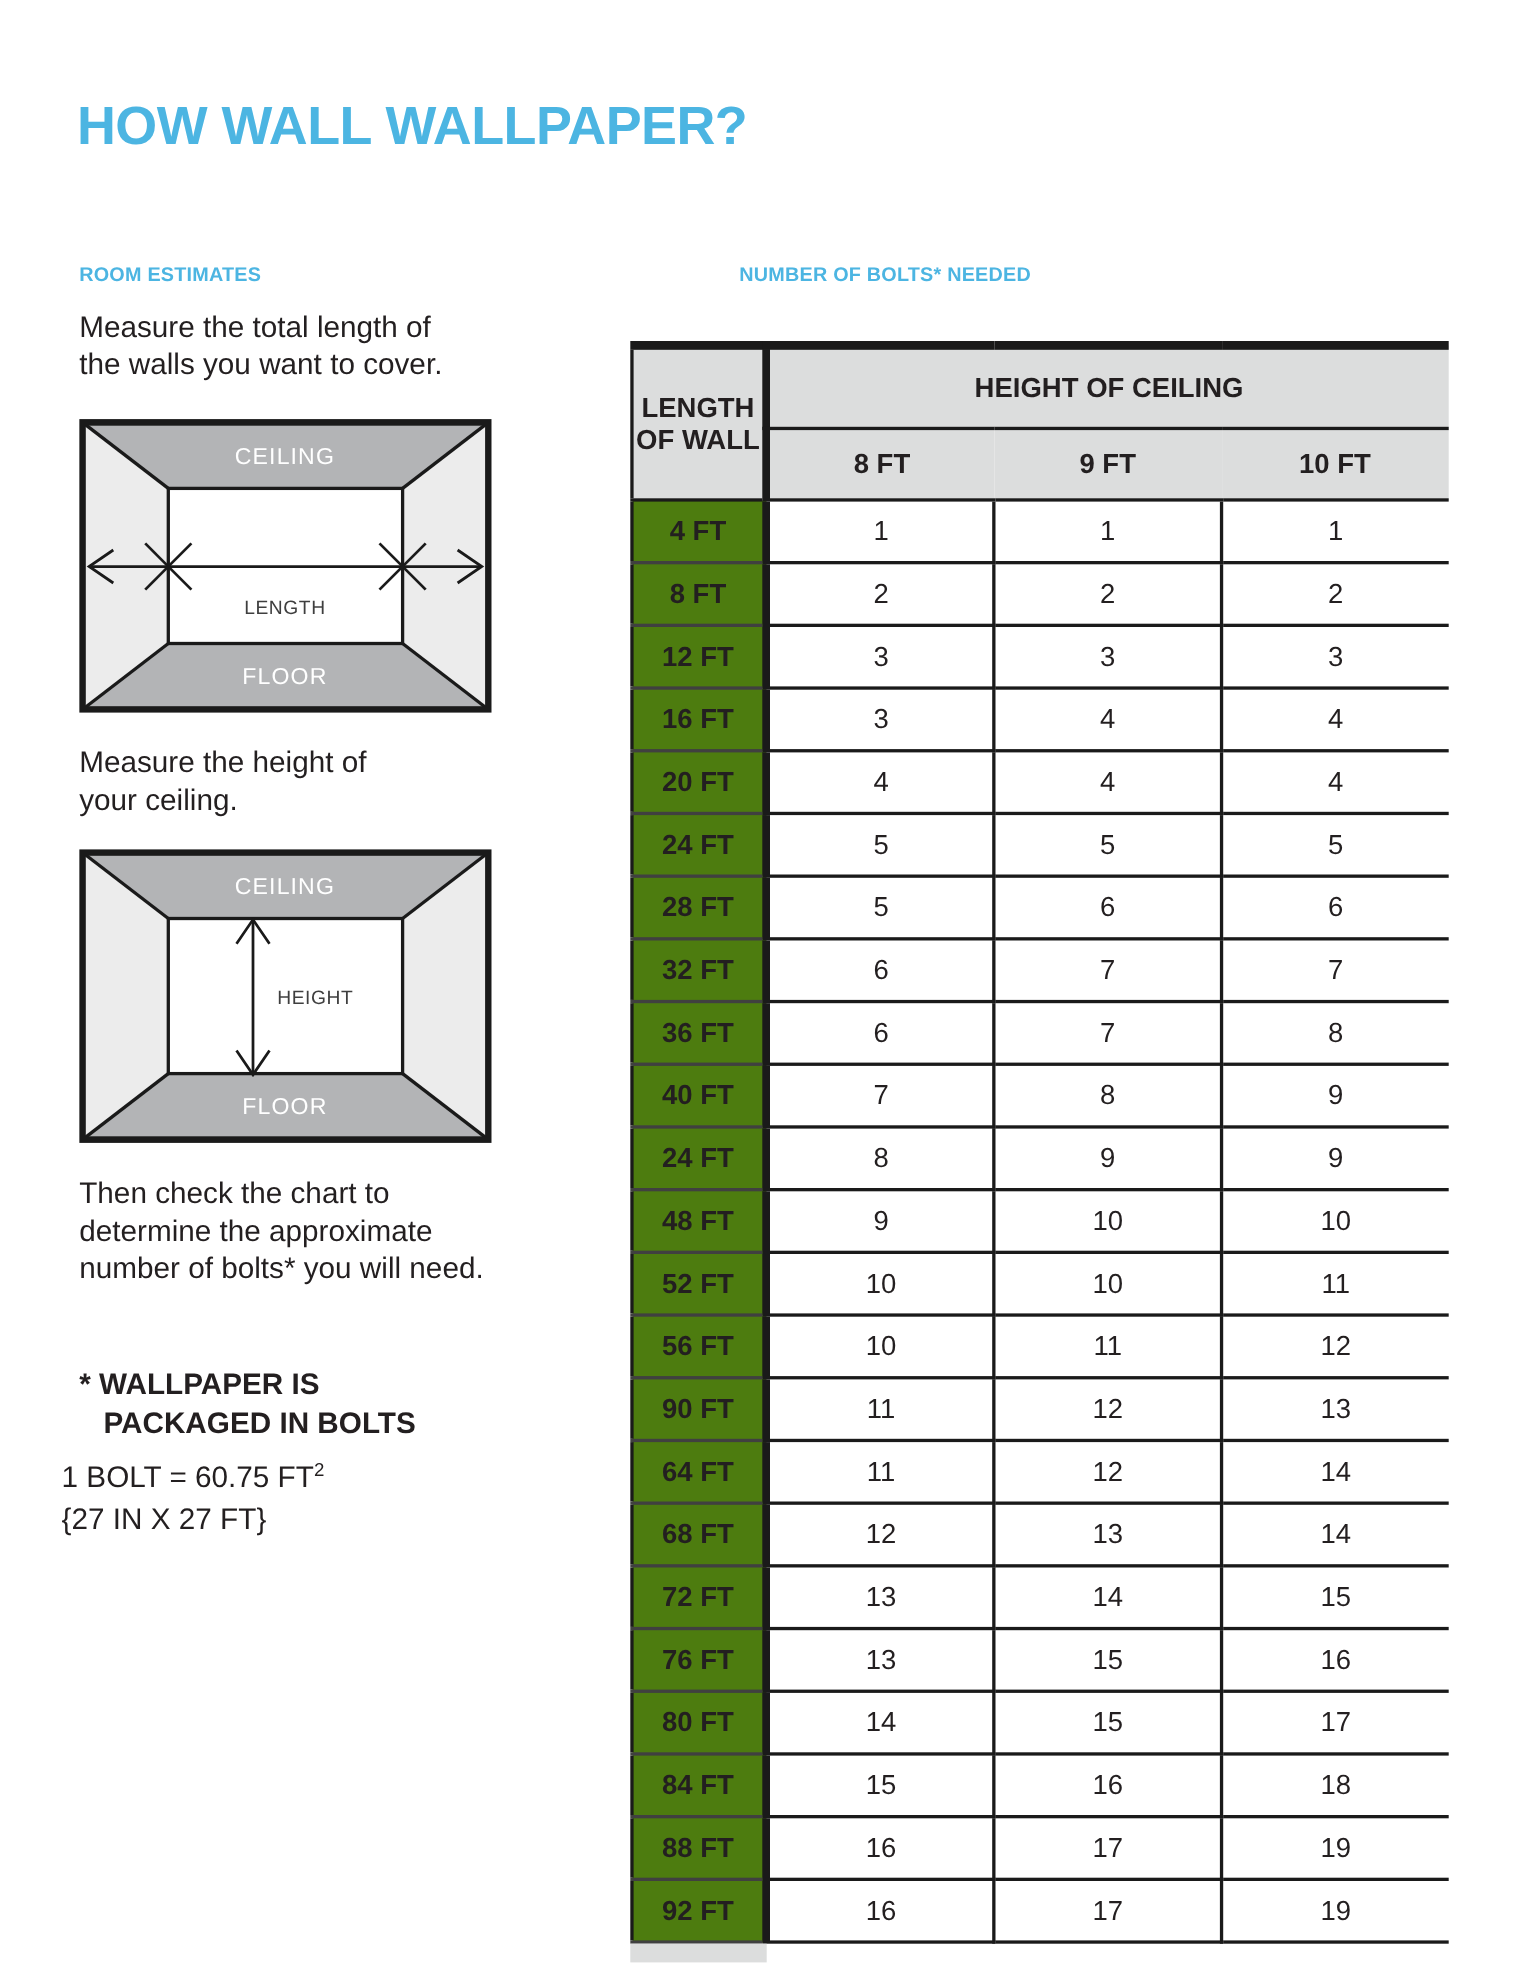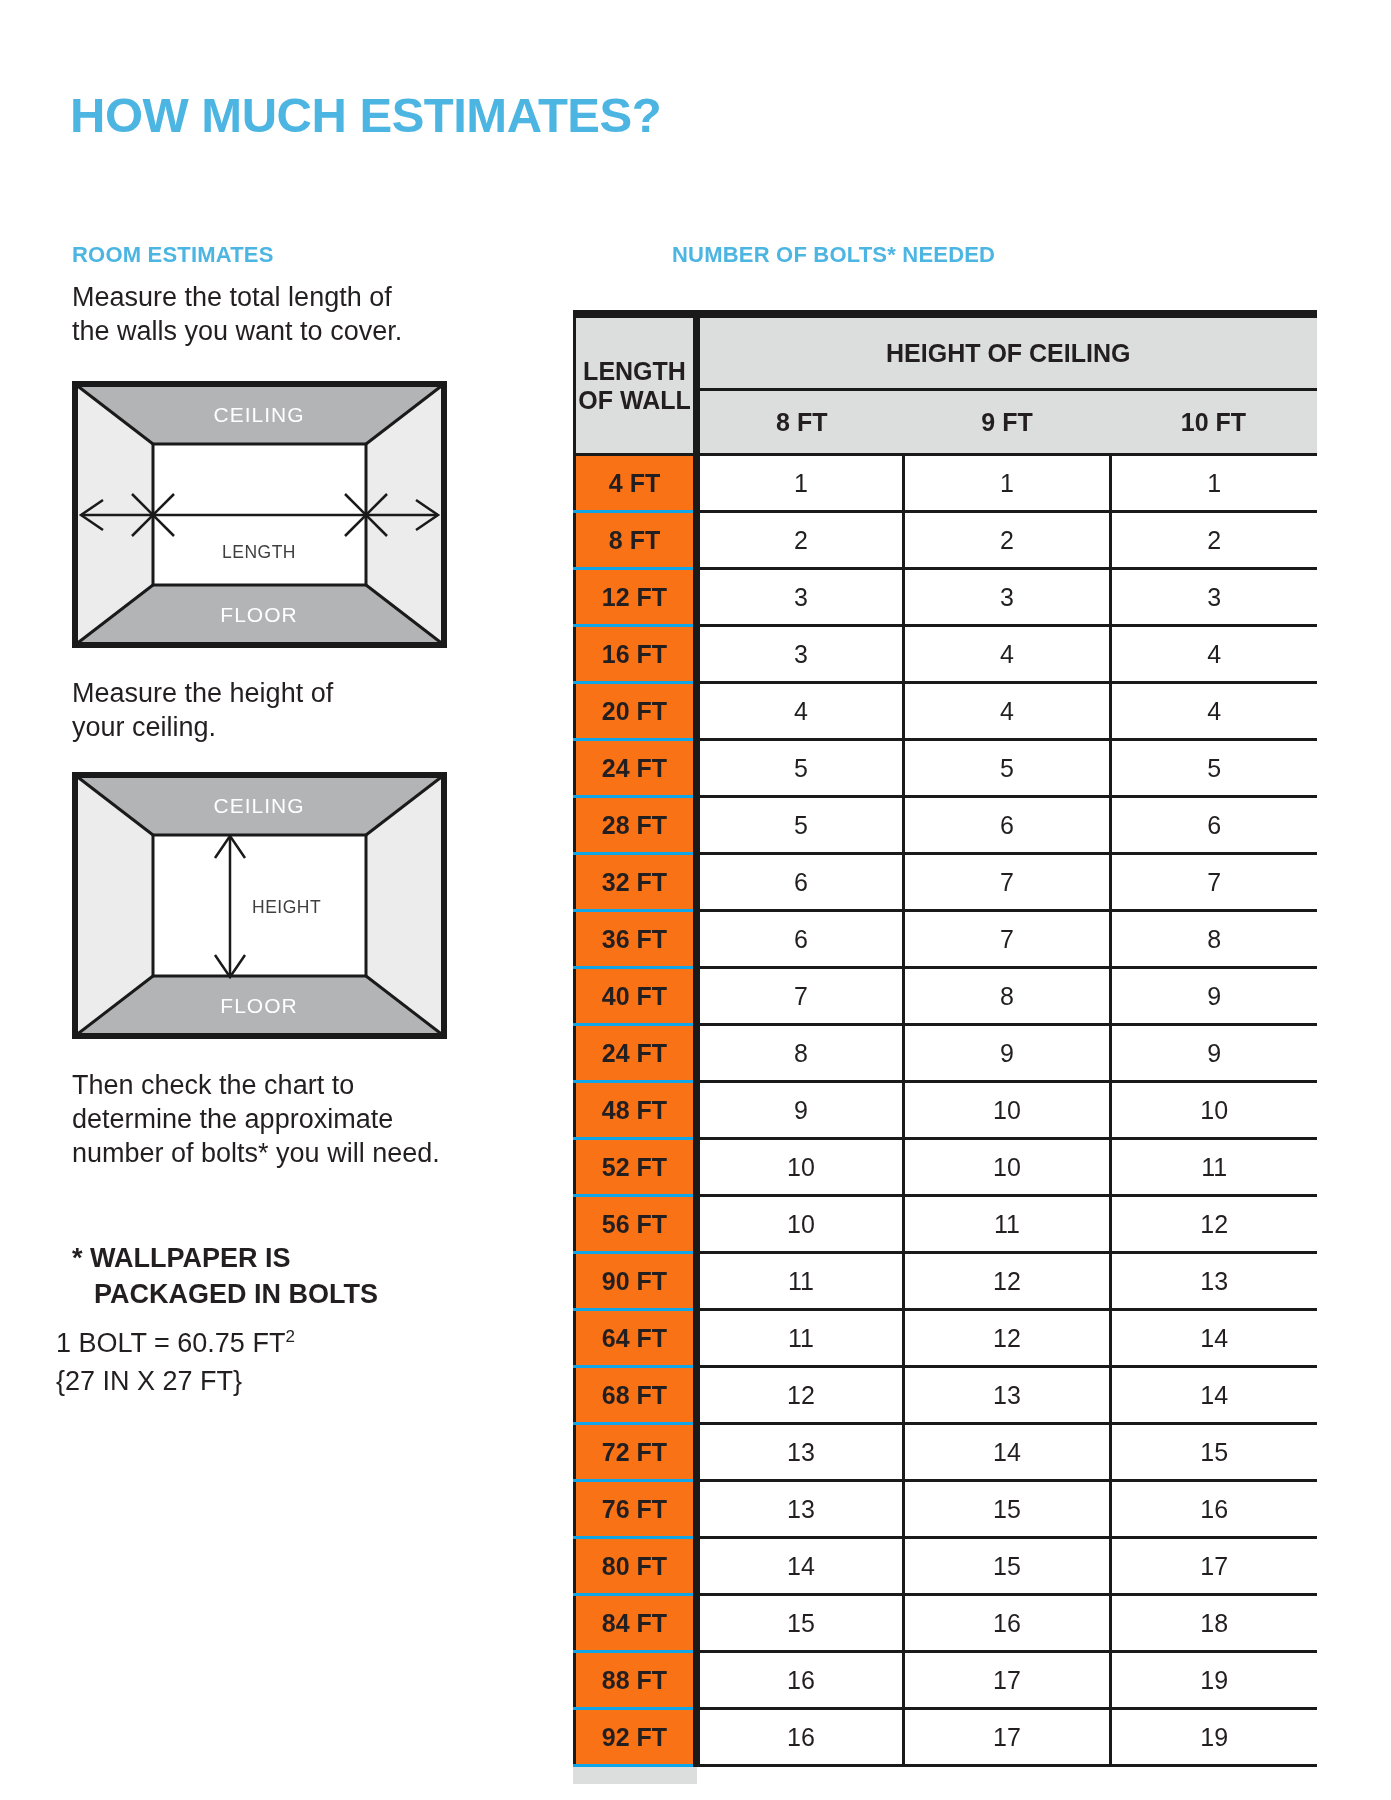--- a/index.html
+++ b/index.html
@@ -71,7 +71,7 @@
 
 <div id="page">
 
-  <h1 id="page-title" class="abs">HOW MUCH ESTIMATES?</h1>
+  <h1 id="page-title" class="abs">HOW WALL WALLPAPER?</h1>
 
   <h2 id="room-estimates-heading" class="abs section-heading">ROOM ESTIMATES</h2>
 

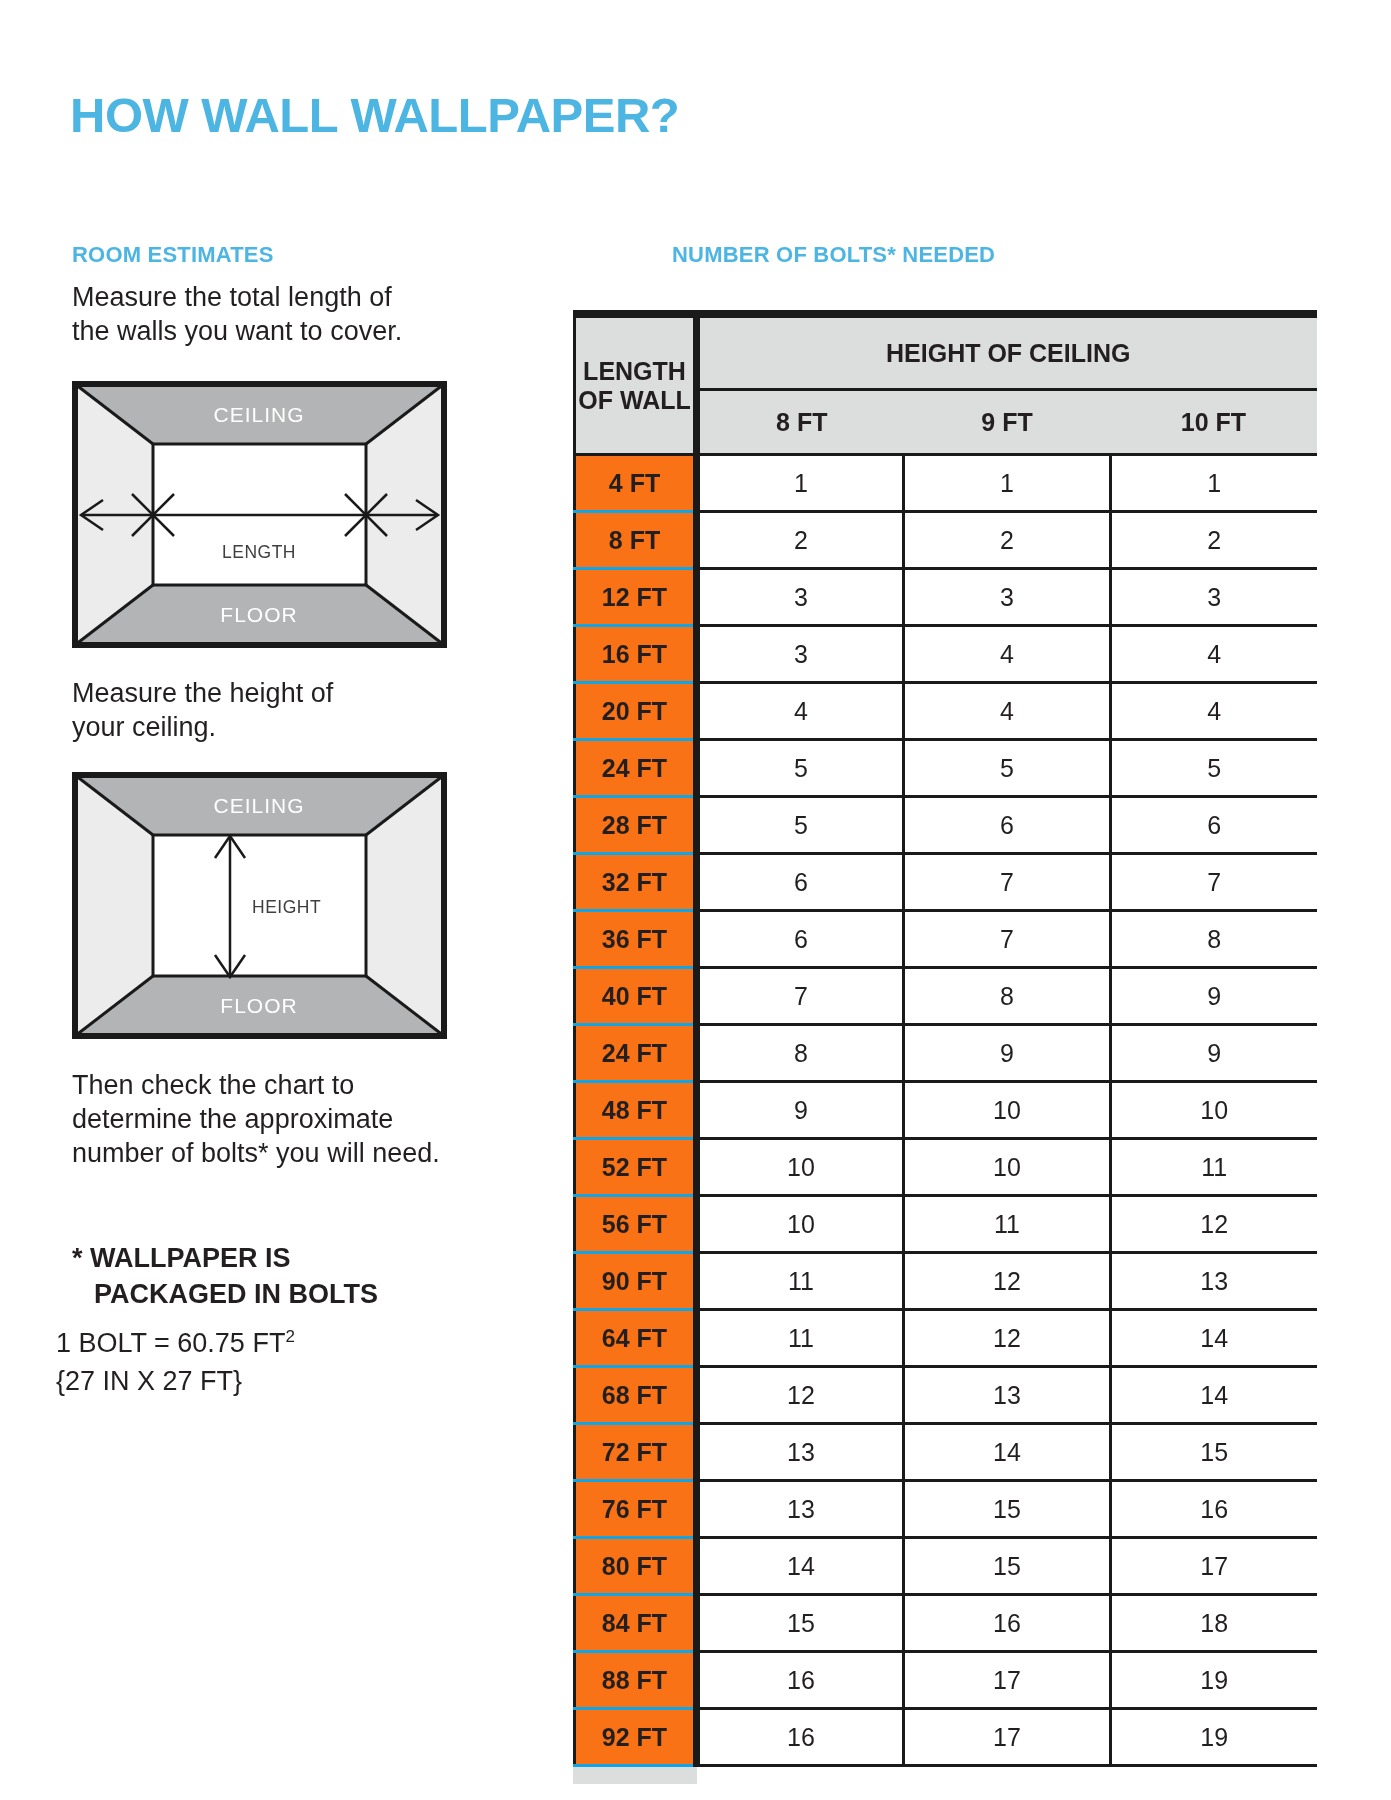--- a/index.html
+++ b/index.html
@@ -13,7 +13,7 @@
     color:#4cb5e2;line-height:1.1;white-space:nowrap;
   }
   .section-heading{
-    font-size:22px;font-weight:bold;color:#4cb5e2;letter-spacing:0.2px;white-space:nowrap;
+    font-size:18px;font-weight:bold;color:#4cb5e2;letter-spacing:0.2px;white-space:nowrap;
   }
   #room-estimates-heading{left:72px;top:224px;}
   #bolts-needed-heading{left:672px;top:224px;}

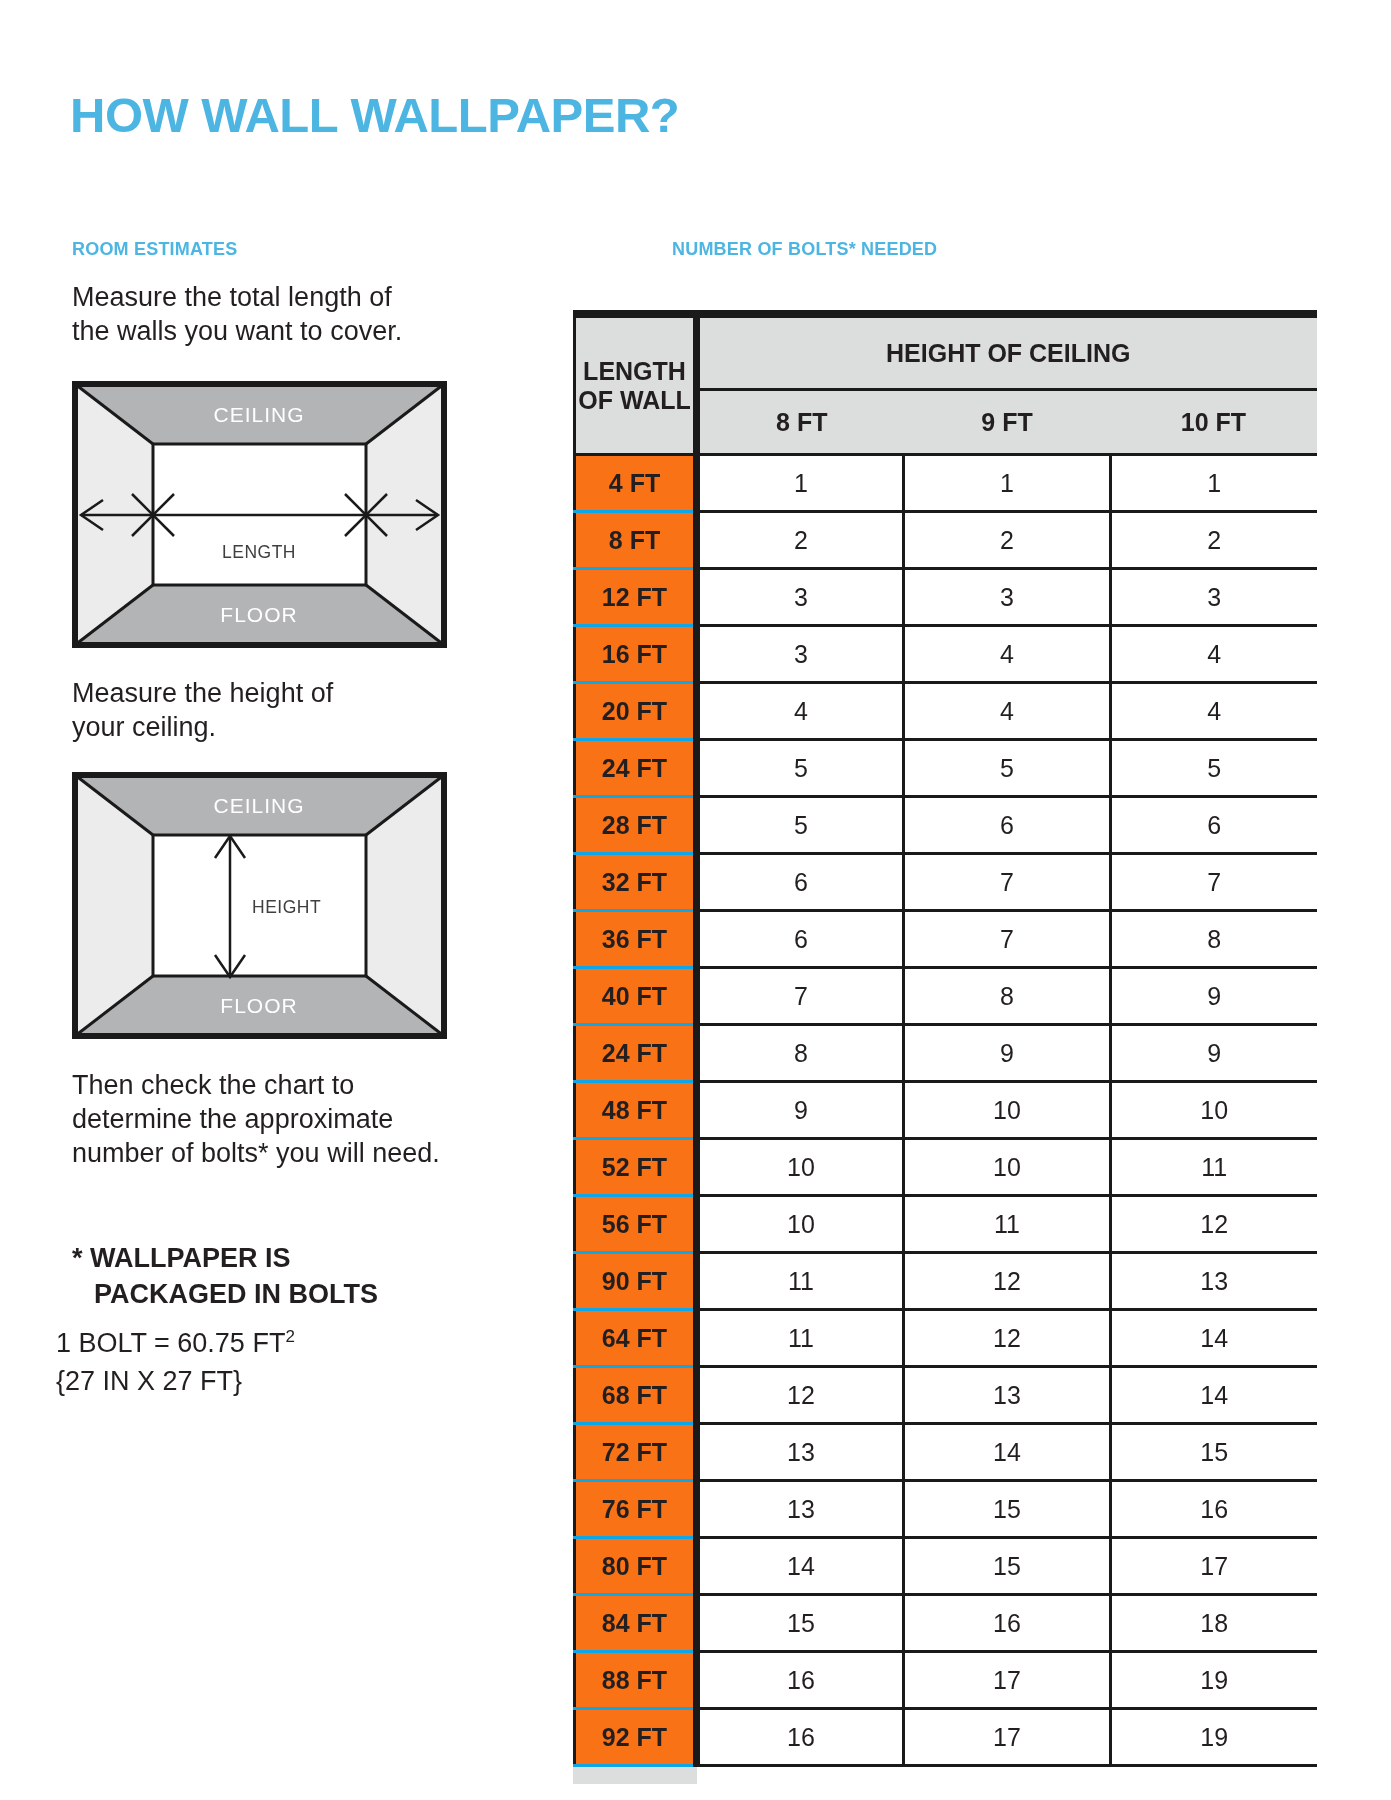--- a/index.html
+++ b/index.html
@@ -55,8 +55,8 @@
     border-bottom:3px solid #1a1a1a;
   }
   tbody th.rowlabel{
-    background:#f97316;font-weight:bold;
-    border-right:7px solid #1a1a1a;border-bottom:3px solid #0ea5e9;
+    background:#4d7c0f;font-weight:bold;
+    border-right:7px solid #1a1a1a;border-bottom:3px solid #404040;
   }
   tbody td{
     background:#ffffff;font-weight:normal;

